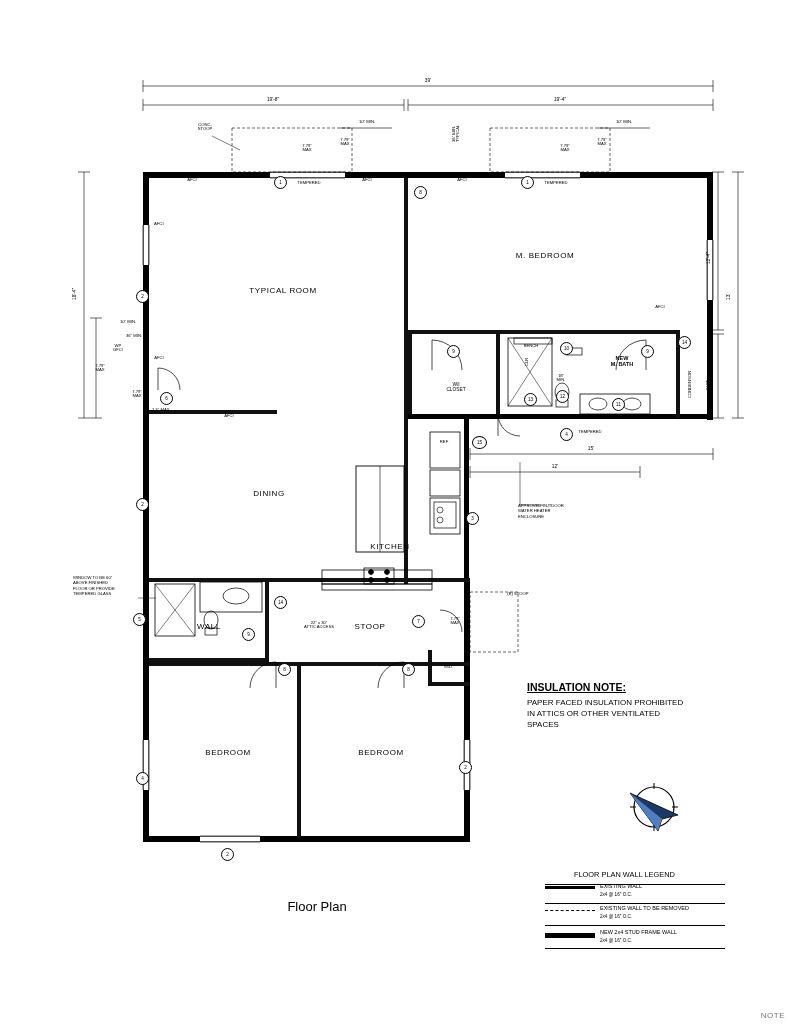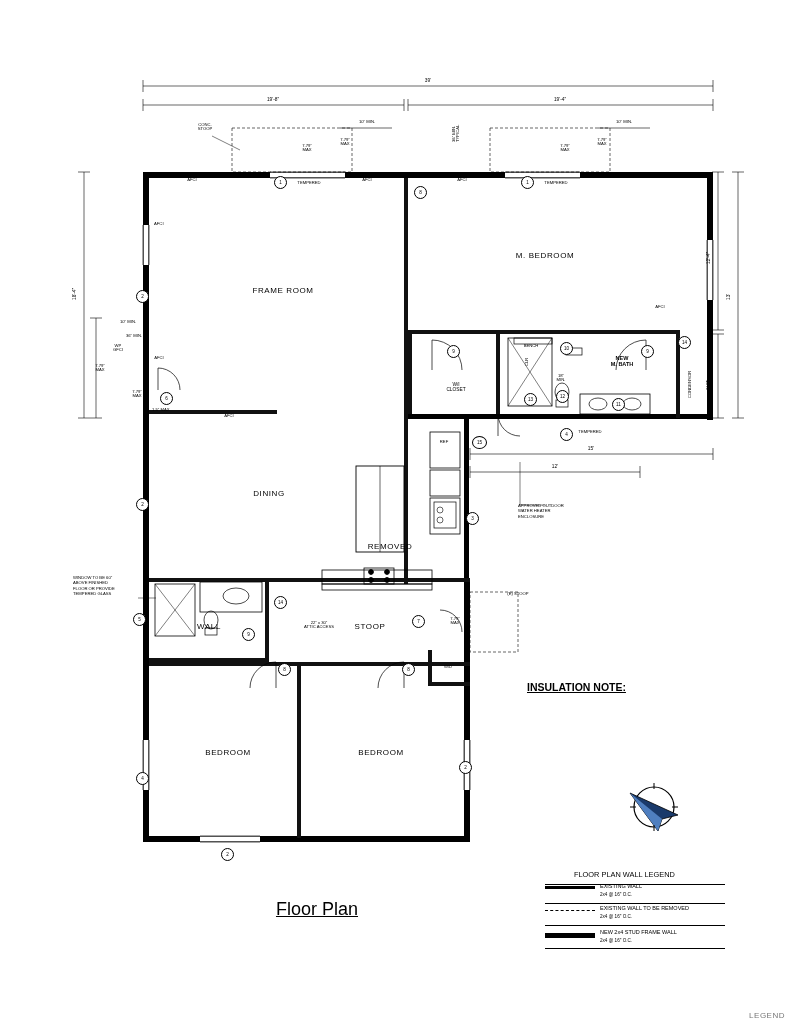--- a/index.html
+++ b/index.html
@@ -212,7 +212,7 @@
     </g>
   </svg>
 
-  <div class="txt room ctr" style="left:283px;top:287px;">FRAME ROOM</div>
+  <div class="txt room ctr" style="left:283px;top:287px;">TYPICAL ROOM</div>
   <div class="txt room ctr" style="left:545px;top:252px;">M. BEDROOM</div>
   <div class="txt room ctr" style="left:257px;top:490px;padding-left:24px;">DINING</div>
   <div class="txt room ctr" style="left:390px;top:543px;">REMOVED</div>

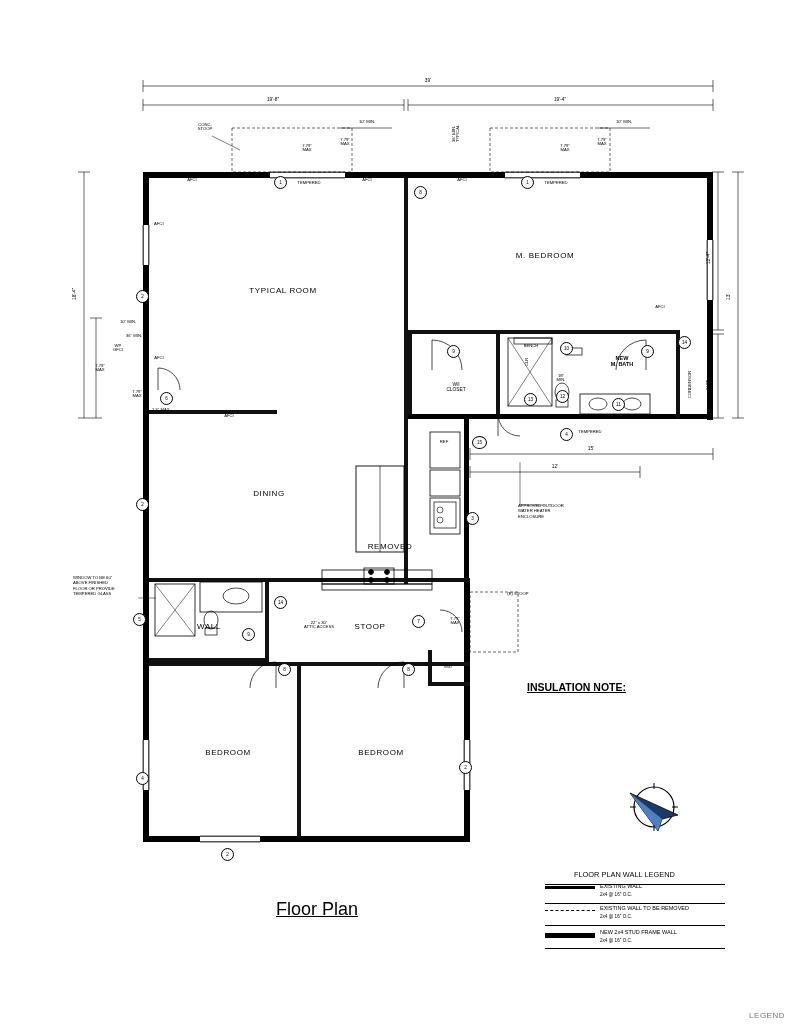--- a/index.html
+++ b/index.html
@@ -215,7 +215,7 @@
   <div class="txt room ctr" style="left:283px;top:287px;">TYPICAL ROOM</div>
   <div class="txt room ctr" style="left:545px;top:252px;">M. BEDROOM</div>
   <div class="txt room ctr" style="left:257px;top:490px;padding-left:24px;">DINING</div>
-  <div class="txt room ctr" style="left:390px;top:543px;">REMOVED</div>
+  <div class="txt room ctr" style="left:390px;top:543px;">KITCHEN</div>
   <div class="txt room ctr" style="left:209px;top:623px;">WALL</div>
   <div class="txt room ctr" style="left:370px;top:623px;">STOOP</div>
   <div class="txt room ctr" style="left:228px;top:749px;">BEDROOM</div>

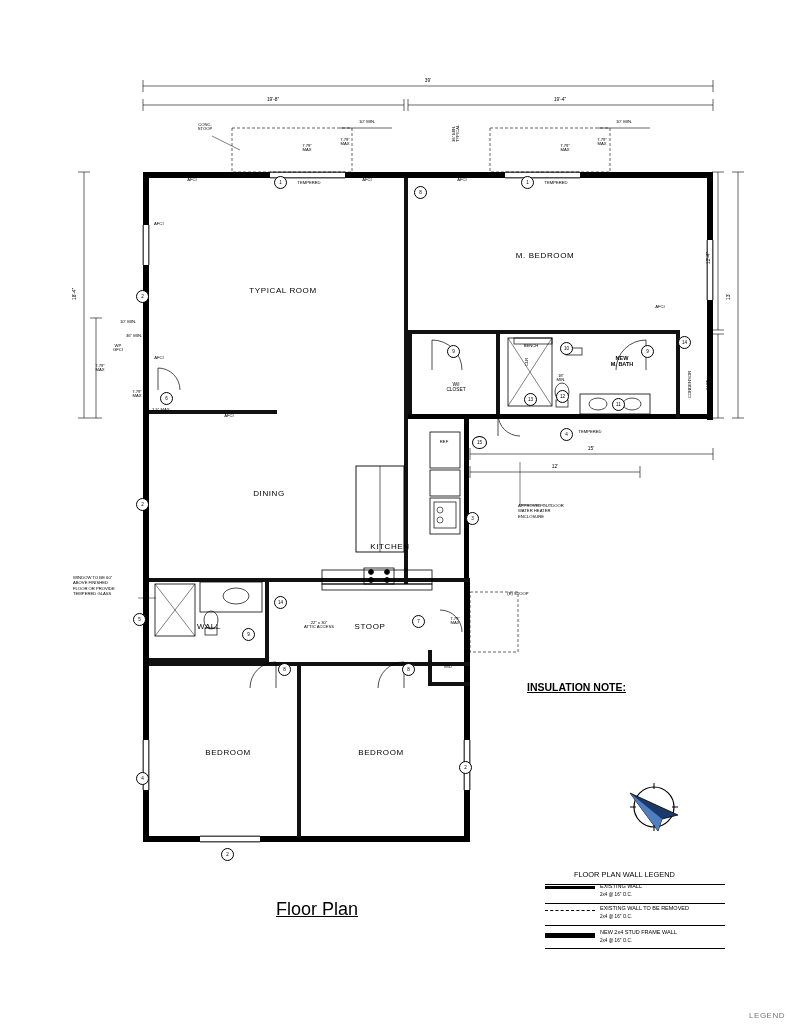--- a/index.html
+++ b/index.html
@@ -321,6 +321,9 @@
   <div class="circ" style="left:472px;top:436px;width:13px;height:11px;">15</div>
 
   <div class="txt insul-h" style="left:527px;top:682px;text-decoration:underline;">INSULATION NOTE:</div>
+  <div class="txt insul-b" style="left:527px;top:698px;white-space:pre-line;">PAPER FACED INSULATION PROHIBITED
+IN ATTICS OR OTHER VENTILATED
+SPACES</div>
 
   <svg width="70" height="70" style="position:absolute;left:622px;top:775px;">
     <circle cx="32" cy="32" r="20" fill="none" stroke="#000" stroke-width="1.2"></circle>

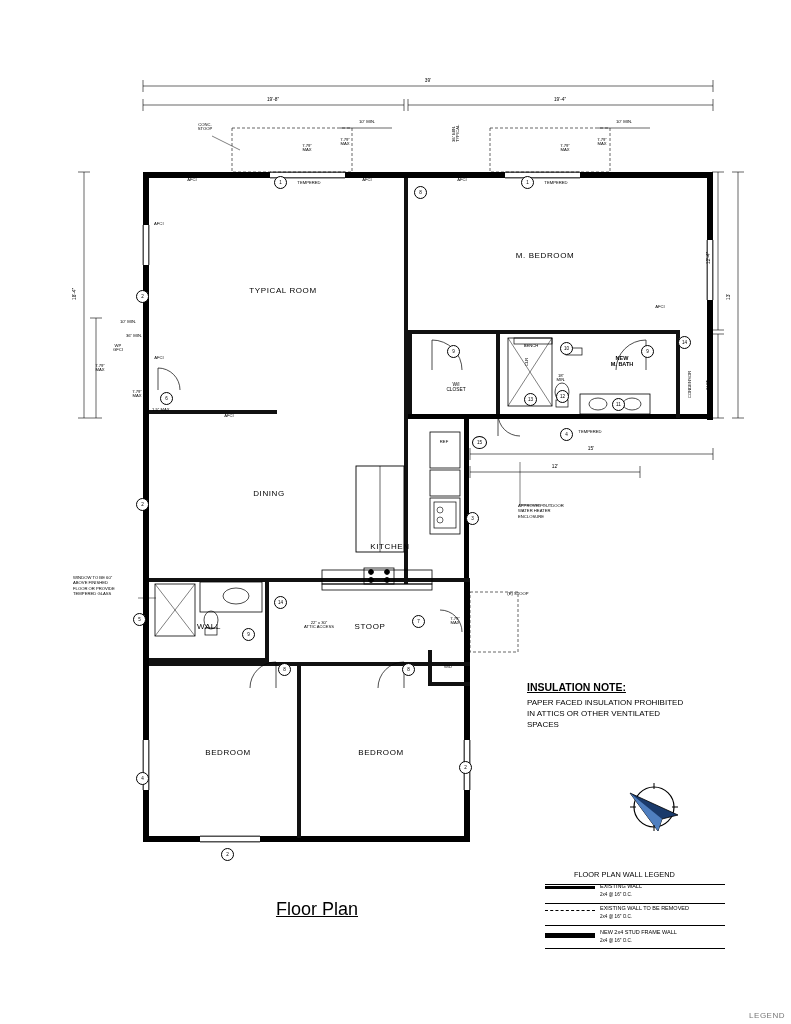--- a/index.html
+++ b/index.html
@@ -15,7 +15,7 @@
   .ctr{text-align:center;transform:translateX(-50%);}
   .circ{position:absolute;border:1px solid #000;border-radius:50%;display:flex;align-items:center;justify-content:center;font-size:4.6px;background:#fff;}
   .legend-title{font-size:7.4px;padding-left:8px;}
-  .title{font-size:18px;text-decoration:underline;}
+  .title{font-size:13px;}
   .insul-h{font-size:10.5px;font-weight:bold;}
   .insul-b{font-size:8px;line-height:1.35;}
   .crmls{position:absolute;right:6px;bottom:4px;font-size:8px;color:#777;letter-spacing:.5px;}

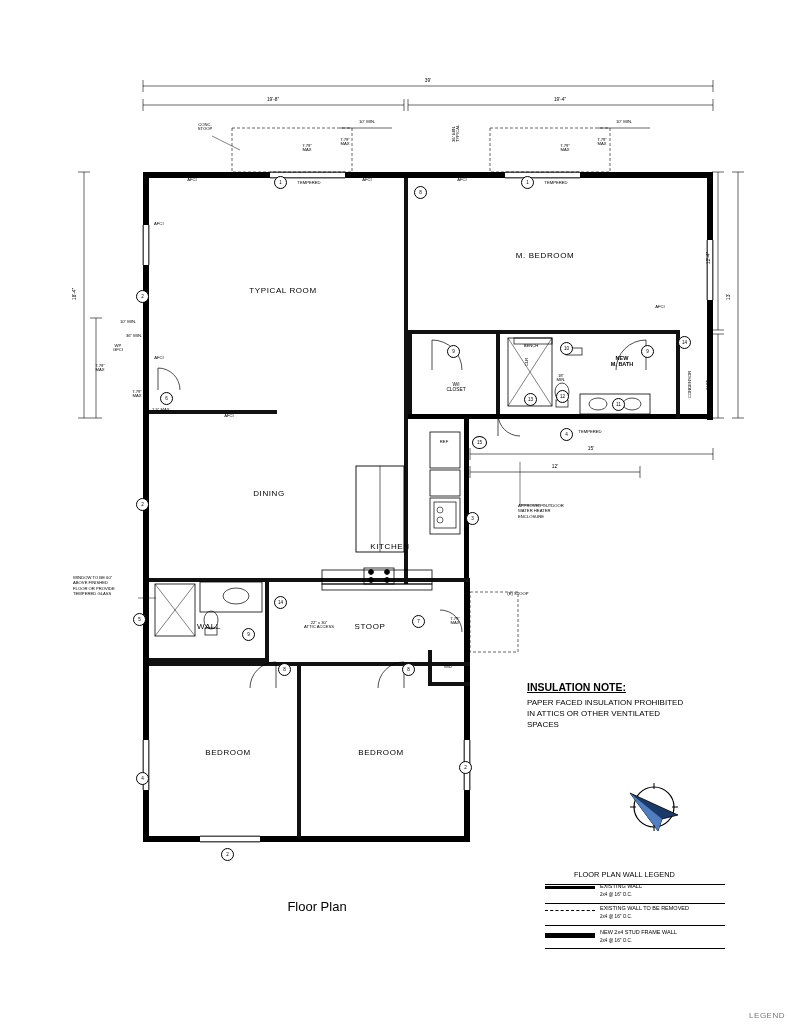--- a/index.html
+++ b/index.html
@@ -355,7 +355,7 @@
 
   <div class="txt title ctr" style="left:317px;top:900px;">Floor Plan</div>
 
-  <div class="crmls">LEGEND</div>
+  <div class="crmls">NOTE</div>
 </div>
 
 </body></html>

